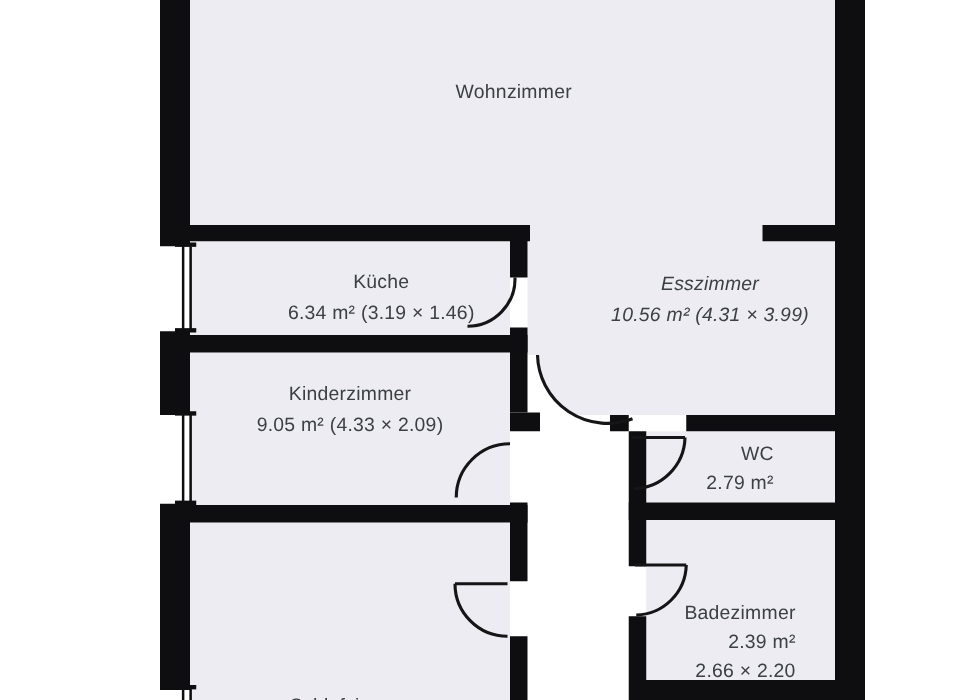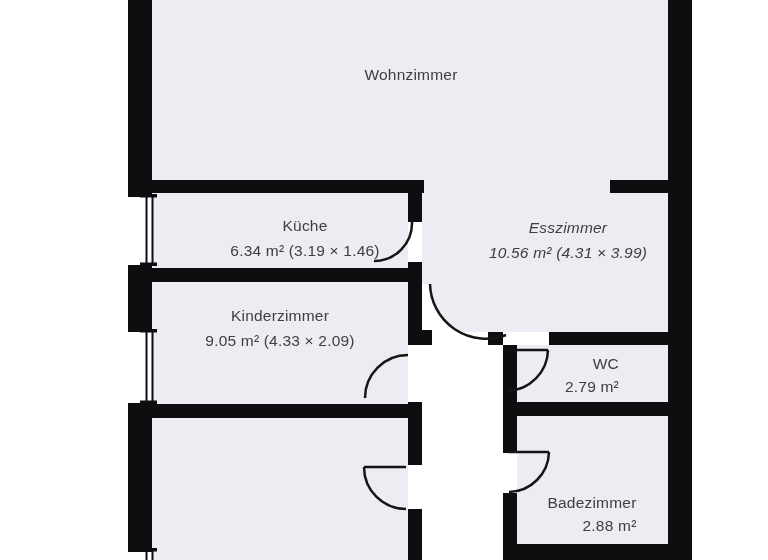--- a/index.html
+++ b/index.html
@@ -136,7 +136,7 @@
 
   <div class="room-label compact" style="left:592px; top:482px;margin-top:32px;">
     <div>Badezimmer</div>
-    <div>2.88 m²</div>
+    <div>2.39 m²</div>
   </div>
 
   <div class="room-label" style="left:280px; top:565px;">

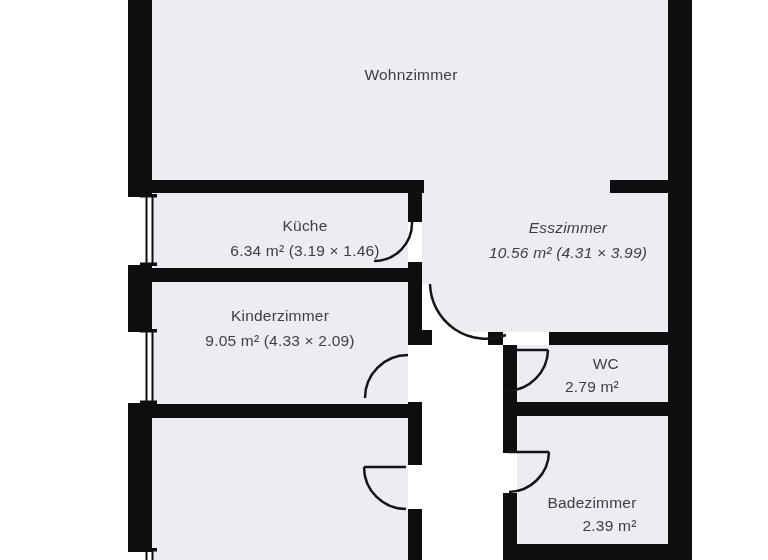--- a/index.html
+++ b/index.html
@@ -137,6 +137,7 @@
   <div class="room-label compact" style="left:592px; top:482px;margin-top:32px;">
     <div>Badezimmer</div>
     <div>2.39 m²</div>
+    <div>2.66 × 2.20</div>
   </div>
 
   <div class="room-label" style="left:280px; top:565px;">

